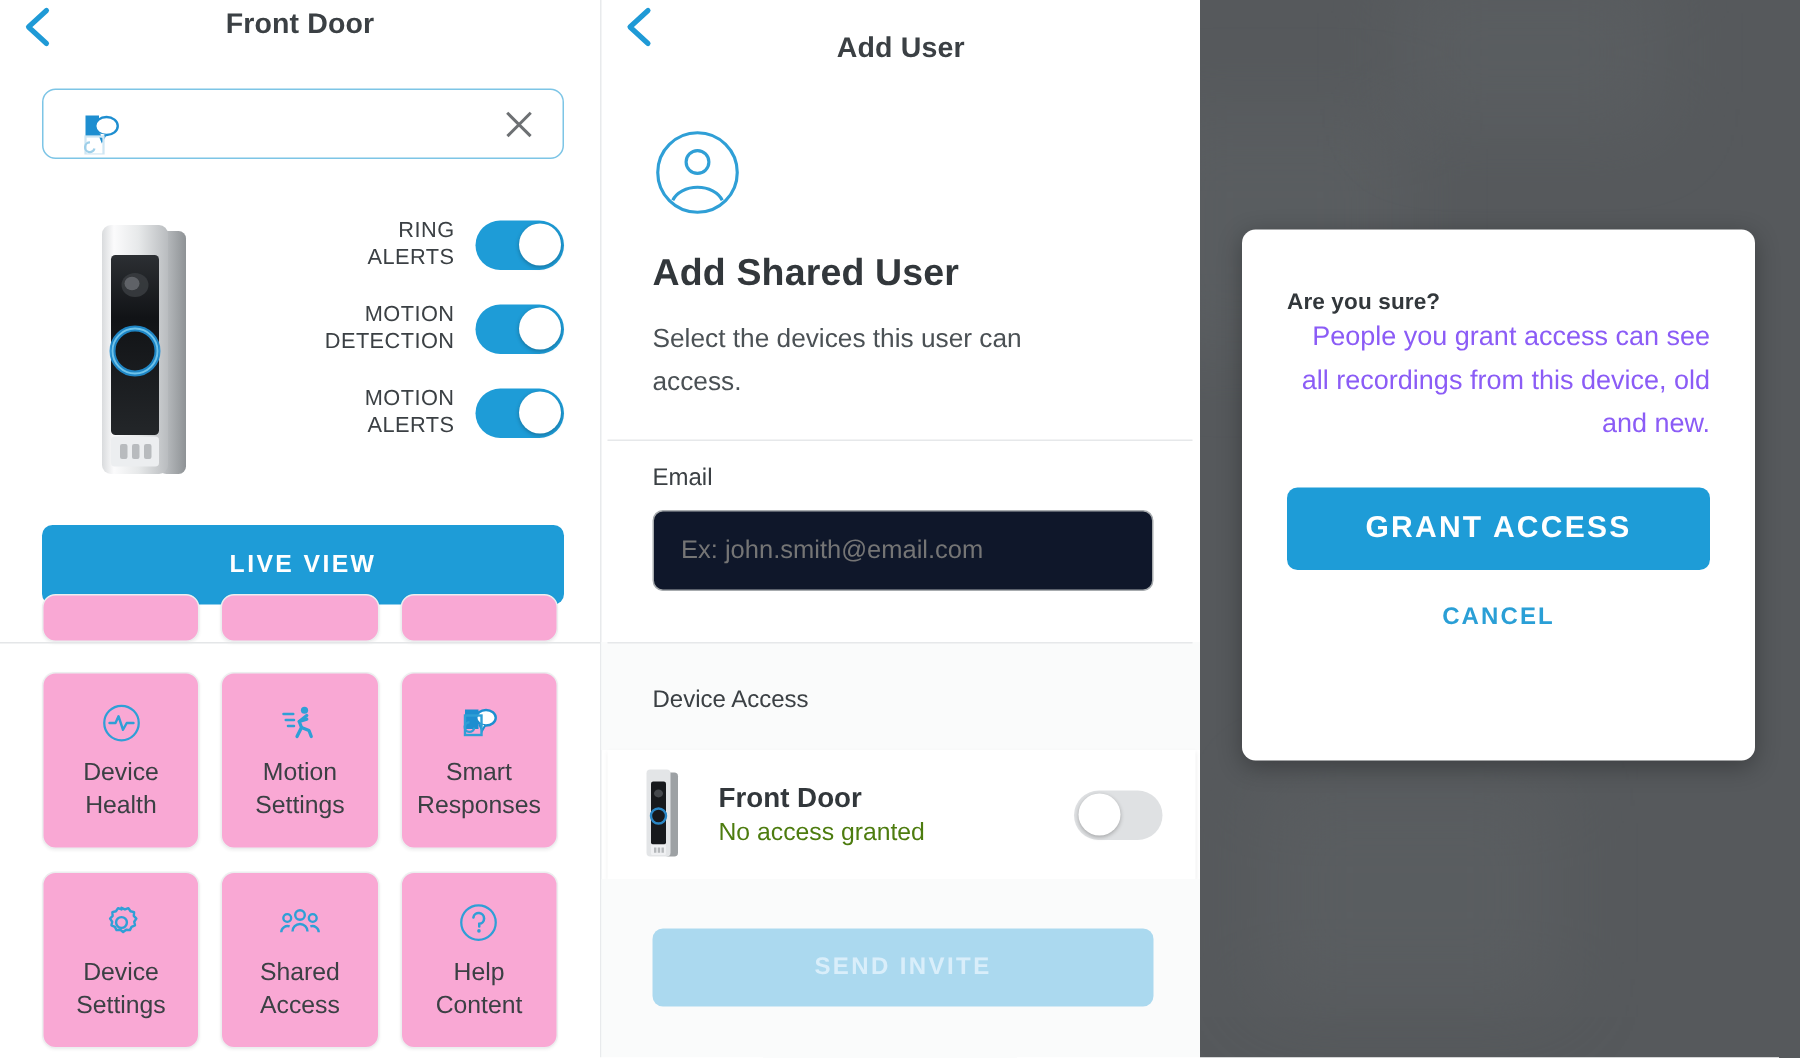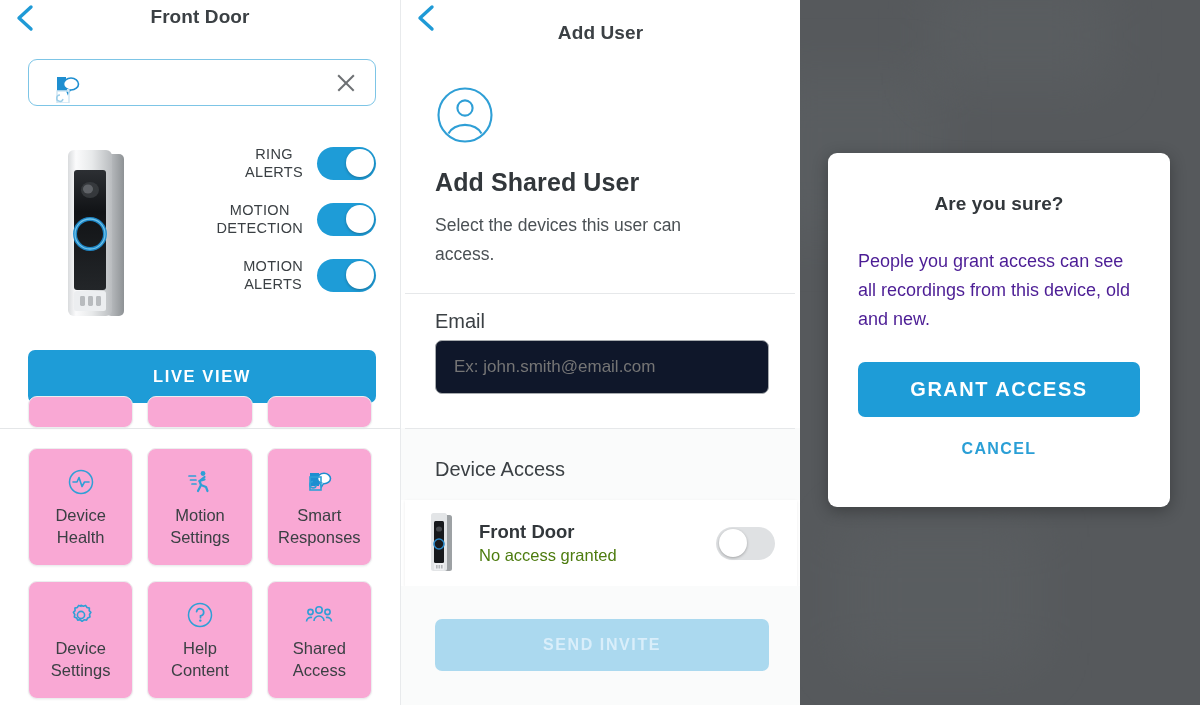--- a/index.html
+++ b/index.html
@@ -58,7 +58,7 @@
   .toggle-rows { position: absolute; right: 24px; top: 135px; width: 180px; }
   .trow { display: flex; align-items: center; justify-content: flex-end; height: 56px; }
   .trow-label {
-    text-align: center; font-size: 14.5px; line-height: 18px;
+    text-align: right; font-size: 14.5px; line-height: 18px;
     color: #3b4044; letter-spacing: .3px; font-weight: 500;
     margin-right: 14px; text-transform: uppercase;
   }

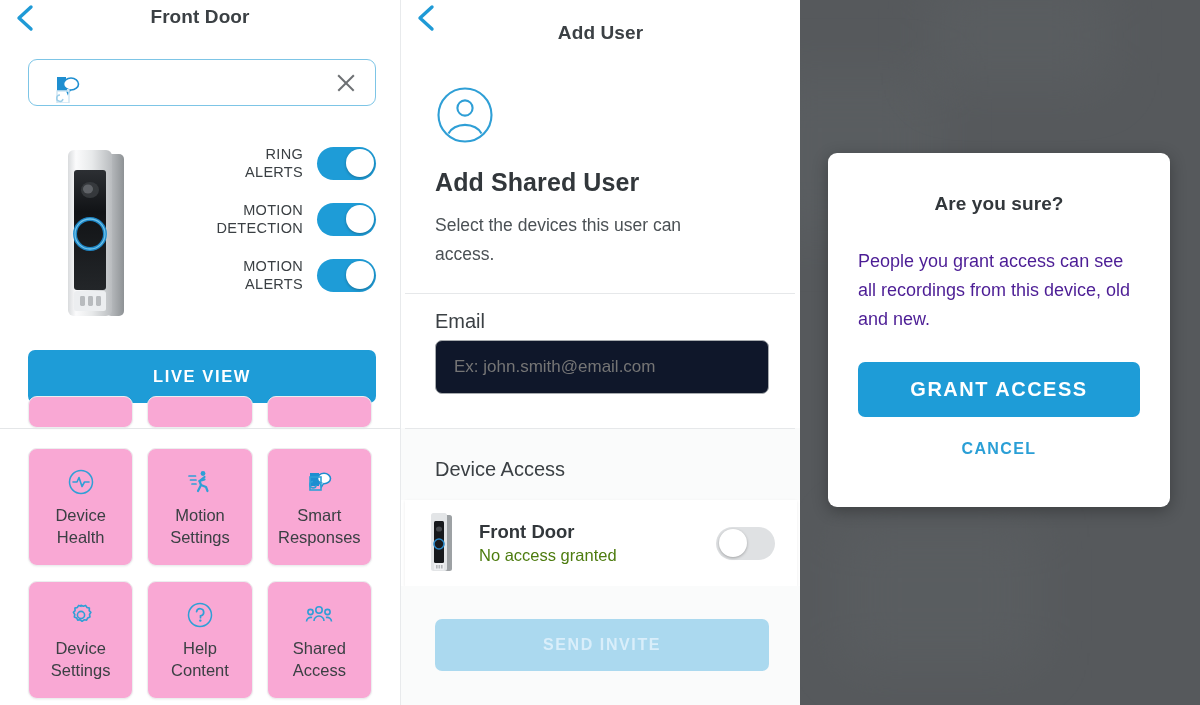--- a/index.html
+++ b/index.html
@@ -150,7 +150,7 @@
     padding: 40px 30px 0;
   }
   .d-title {
-    text-align: center; font-size: 19px; font-weight: 700;
+    text-align: left; font-size: 15px; font-weight: 700;
     color: #32373b; letter-spacing: .1px;
   }
   .d-body {

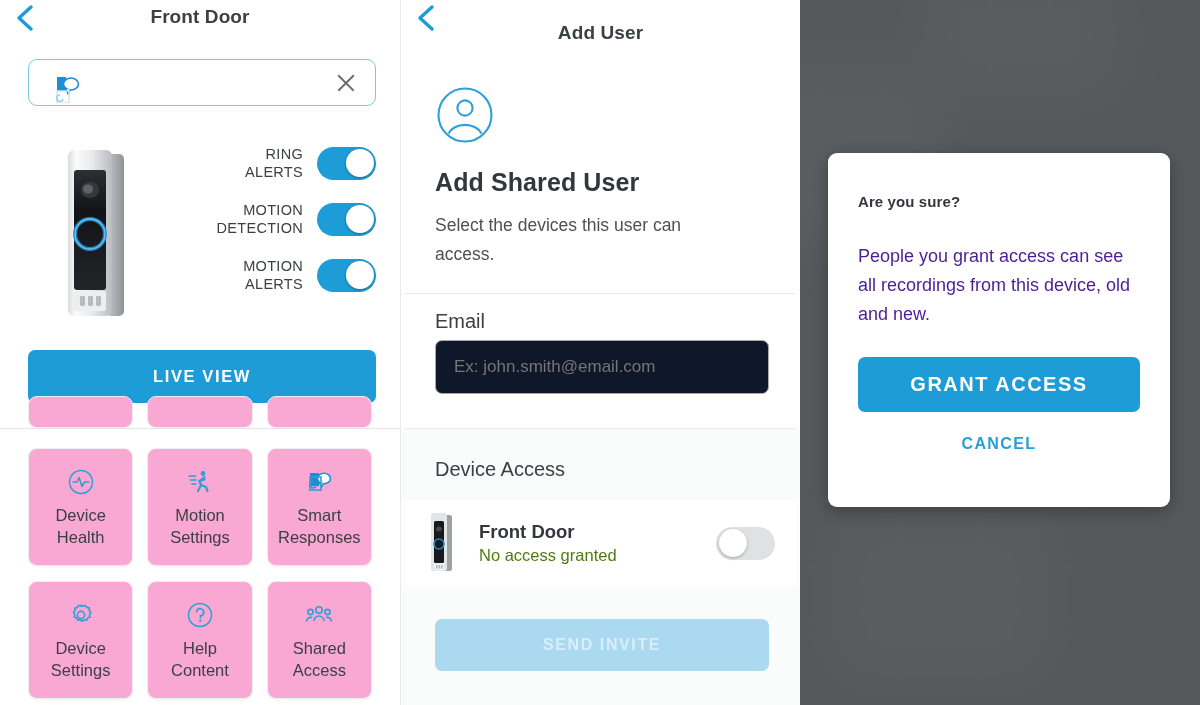--- a/index.html
+++ b/index.html
@@ -154,8 +154,8 @@
     color: #32373b; letter-spacing: .1px;
   }
   .d-body {
-    margin-top: 32px; text-align: left;
-    font-size: 18px; line-height: 29px; color: #4c1d95;
+    margin-top: 0; text-align: right;
+    font-size: 18px; line-height: 29px; color: #8b5cf6;
   }
   .d-primary {
     margin-top: 28px; width: 100%; height: 55px;

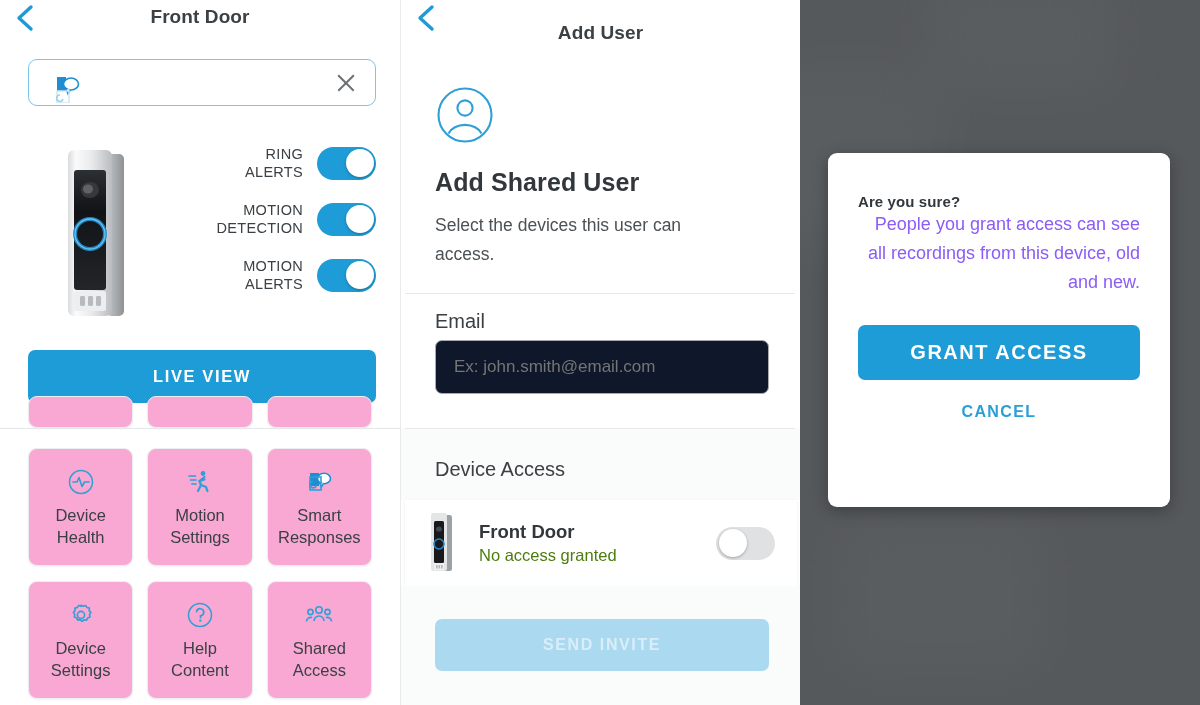--- a/index.html
+++ b/index.html
@@ -111,7 +111,7 @@
   }
   .m-divider { position: absolute; left: 405px; width: 390px; height: 1px; background: #e6e8ea; }
   .m-label {
-    position: absolute; left: 435px; font-size: 20px;
+    position: absolute; left: 435px; font-size: 16px;
     color: #3b4044; font-weight: 500;
   }
   .email-input {

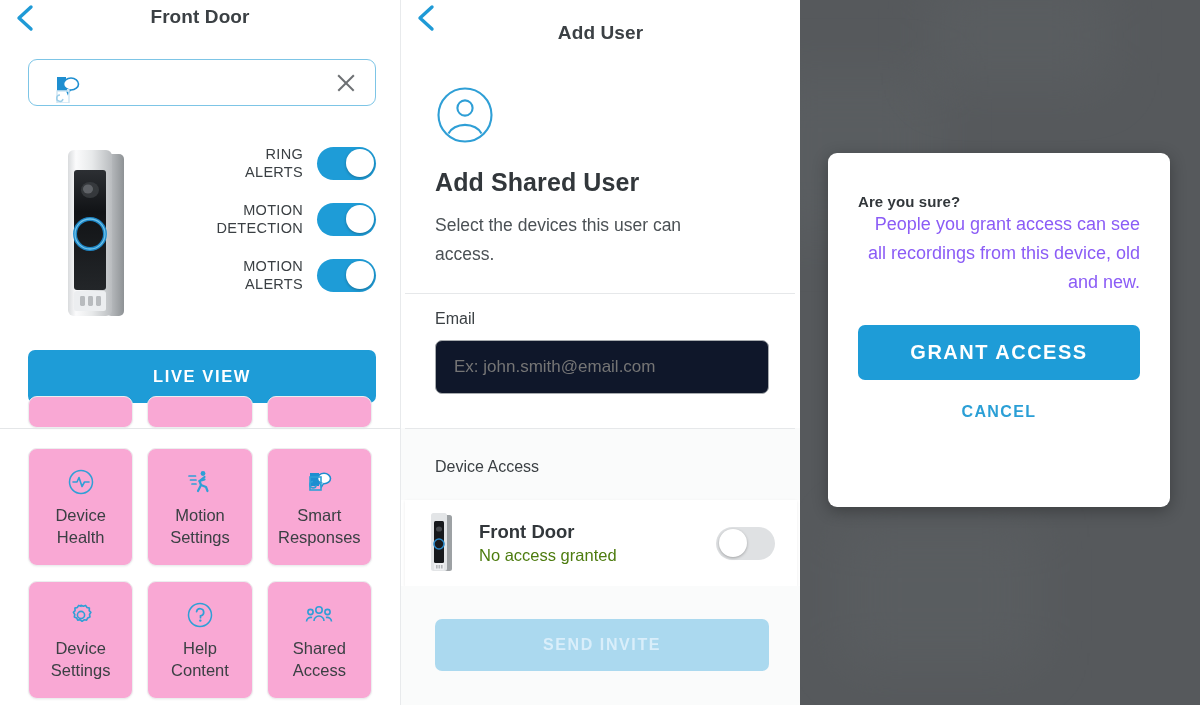--- a/index.html
+++ b/index.html
@@ -344,20 +344,6 @@
 
         <div class="tile">
           <div class="tile-icon">
-            <svg width="28" height="28" viewBox="0 0 28 28">
-              <circle cx="14" cy="14" r="11.5" fill="none" stroke="#2f9fd6" stroke-width="1.5"></circle>
-              <path d="M10.6 10.6 a3.6 3.6 0 1 1 3.9 4.3 v1.8" fill="none" stroke="#2f9fd6" stroke-width="1.7" stroke-linecap="round"></path>
-              <circle cx="14.3" cy="19.6" r="1.2" fill="#2f9fd6"></circle>
-            </svg>
-          </div>
-          <div class="tile-label">
-            <div>Help</div>
-            <div>Content</div>
-          </div>
-        </div>
-
-        <div class="tile">
-          <div class="tile-icon">
             <svg width="30" height="28" viewBox="0 0 30 28">
               <g fill="none" stroke="#2f9fd6" stroke-width="1.6">
                 <circle cx="15" cy="9" r="3.2"></circle>
@@ -372,6 +358,20 @@
           <div class="tile-label">
             <div>Shared</div>
             <div>Access</div>
+          </div>
+        </div>
+
+        <div class="tile">
+          <div class="tile-icon">
+            <svg width="28" height="28" viewBox="0 0 28 28">
+              <circle cx="14" cy="14" r="11.5" fill="none" stroke="#2f9fd6" stroke-width="1.5"></circle>
+              <path d="M10.6 10.6 a3.6 3.6 0 1 1 3.9 4.3 v1.8" fill="none" stroke="#2f9fd6" stroke-width="1.7" stroke-linecap="round"></path>
+              <circle cx="14.3" cy="19.6" r="1.2" fill="#2f9fd6"></circle>
+            </svg>
+          </div>
+          <div class="tile-label">
+            <div>Help</div>
+            <div>Content</div>
           </div>
         </div>
       </div>

